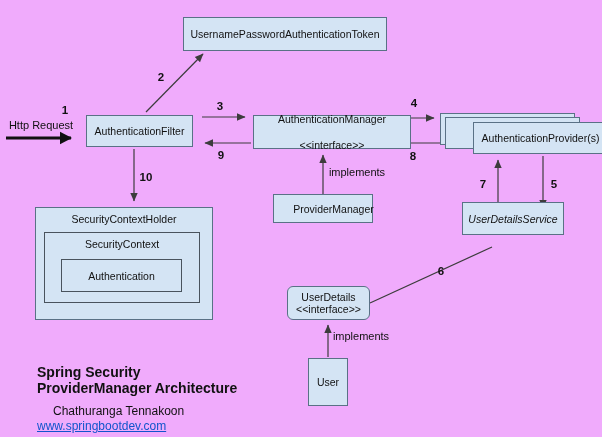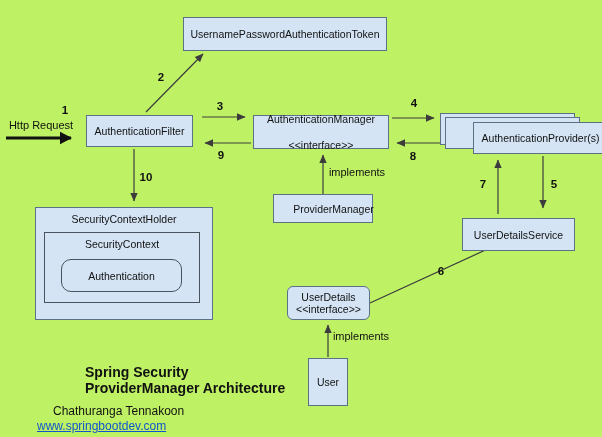--- a/index.html
+++ b/index.html
@@ -4,7 +4,7 @@
 <style>
   html,body{margin:0;padding:0;background:#fff;}
   .canvas{
-    position:relative;width:602px;height:437px;background:#bef264;
+    position:relative;width:602px;height:437px;background:#f0abfc;
     font-family:"Liberation Sans",sans-serif;color:#111;overflow:hidden;
   }
   svg.edges{position:absolute;left:0;top:0;z-index:1;}

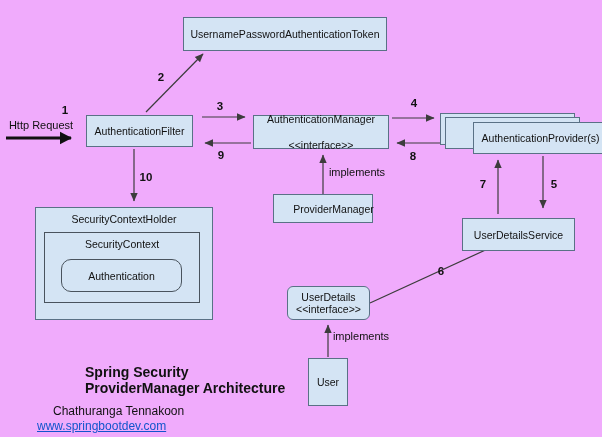--- a/index.html
+++ b/index.html
@@ -69,7 +69,7 @@
 
   <div class="node" style="left:86px;top:115px;width:107px;height:32px;">AuthenticationFilter</div>
 
-  <div class="node" style="left:253px;top:115px;width:136px;height:34px;gap:14px;">
+  <div class="node" style="left:253px;top:115px;width:158px;height:34px;gap:14px;">
     <span>AuthenticationManager</span>
     <span>&lt;&lt;interface&gt;&gt;</span>
   </div>

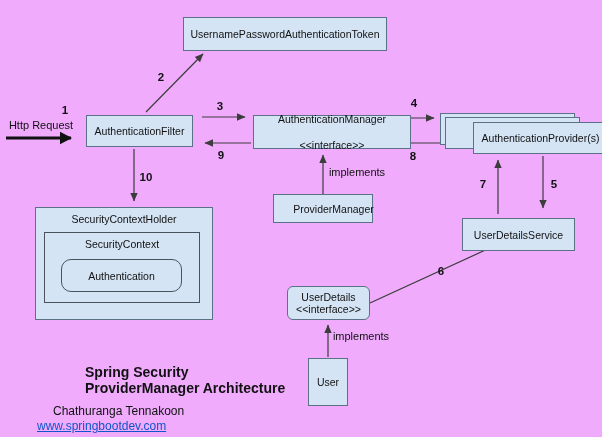--- a/index.html
+++ b/index.html
@@ -80,7 +80,7 @@
 
   <div class="node" style="left:273px;top:194px;width:100px;height:29px;padding-left:21px;">ProviderManager</div>
 
-  <div class="node" style="left:462px;top:218px;width:113px;height:33px;">UserDetailsService</div>
+  <div class="node" style="left:462px;top:202px;width:102px;height:33px;font-style:italic;">UserDetailsService</div>
 
   <div class="node node--top" style="left:35px;top:207px;width:178px;height:113px;">SecurityContextHolder</div>
   <div class="node node--top node--inner" style="left:44px;top:232px;width:156px;height:71px;">SecurityContext</div>

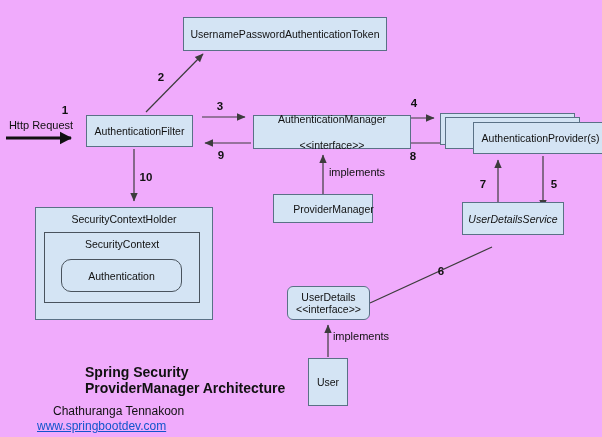--- a/index.html
+++ b/index.html
@@ -84,7 +84,7 @@
 
   <div class="node node--top" style="left:35px;top:207px;width:178px;height:113px;">SecurityContextHolder</div>
   <div class="node node--top node--inner" style="left:44px;top:232px;width:156px;height:71px;">SecurityContext</div>
-  <div class="node node--inner" style="left:61px;top:259px;width:121px;height:33px;border-radius:10px;">Authentication</div>
+  <div class="node node--inner" style="left:61px;top:259px;width:121px;height:33px;">Authentication</div>
 
   <div class="node" style="left:287px;top:286px;width:83px;height:34px;border-radius:6px;">
     <span>UserDetails</span>

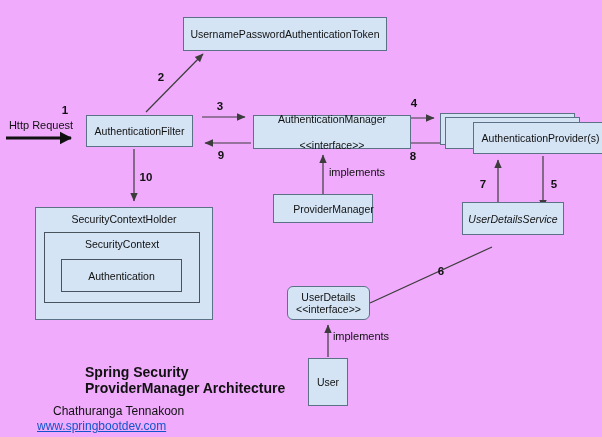--- a/index.html
+++ b/index.html
@@ -32,7 +32,7 @@
   .lbl--plain{font-size:11px;}
 
   .footer{position:absolute;left:37px;z-index:3;white-space:nowrap;}
-  .footer-title{top:365px;font-size:14px;font-weight:bold;line-height:15.5px;margin-left:48px;}
+  .footer-title{top:365px;font-size:14px;font-weight:bold;line-height:15.5px;}
   .footer-author{top:405px;font-size:12px;line-height:13px;margin-left:16px;}
   .footer-link{top:419px;font-size:12px;}
   .footer-link a{color:var(--link,#1155cc);text-decoration:underline;}

